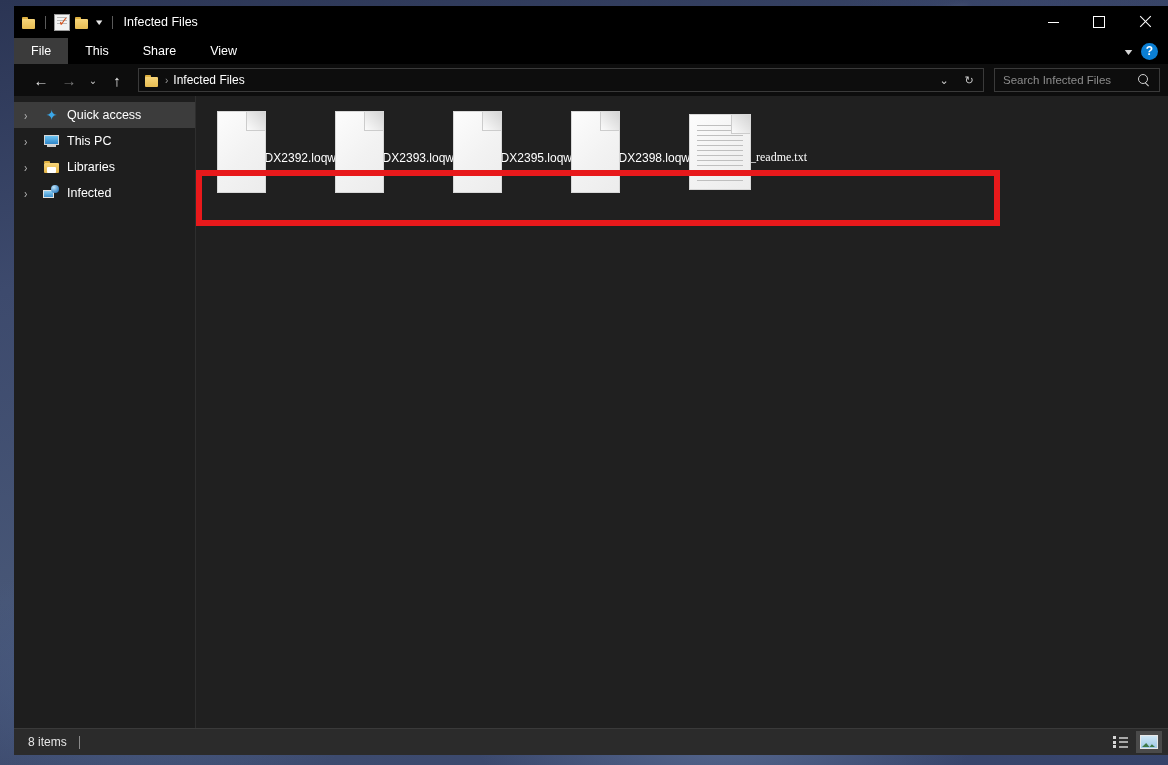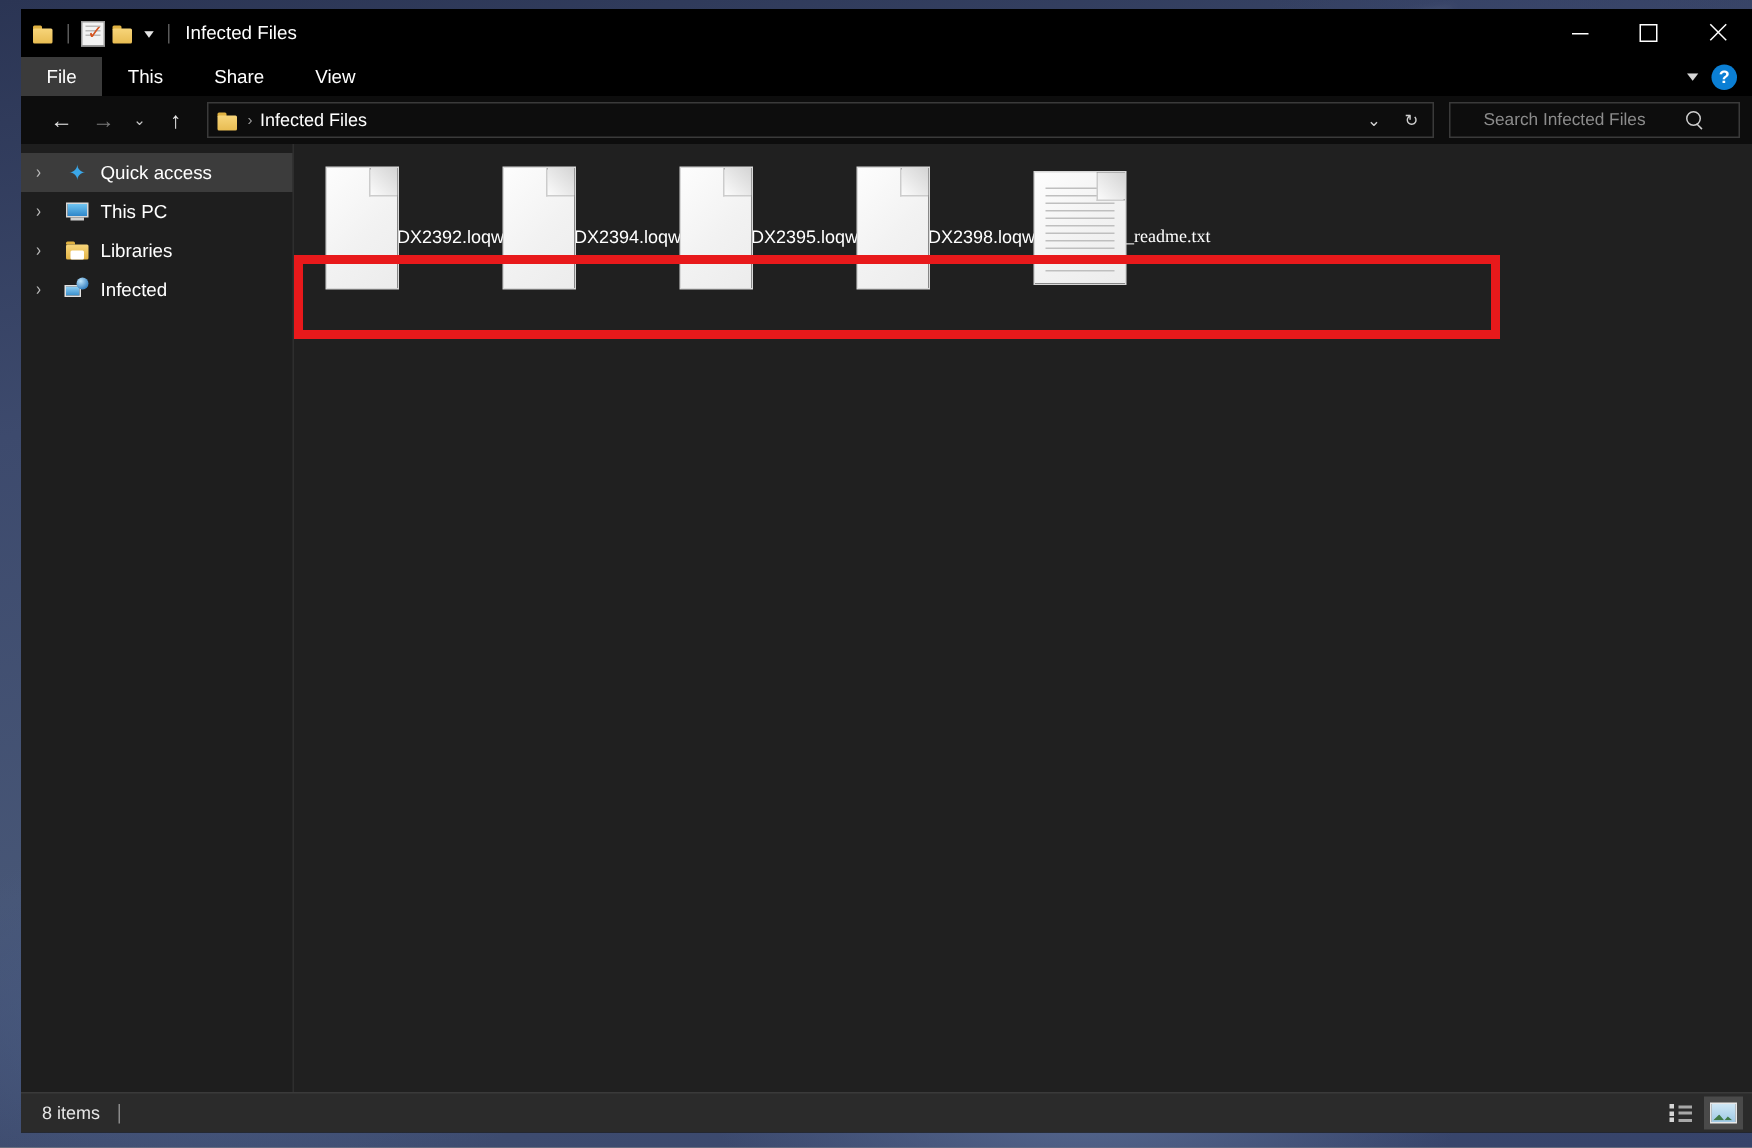--- a/index.html
+++ b/index.html
@@ -234,7 +234,7 @@
     background: #0d0d0d;
     display: flex;
     align-items: center;
-    padding: 0 22px;
+    padding: 0 8px;
     flex: 0 0 auto;
   }
   .searchbox .ph {

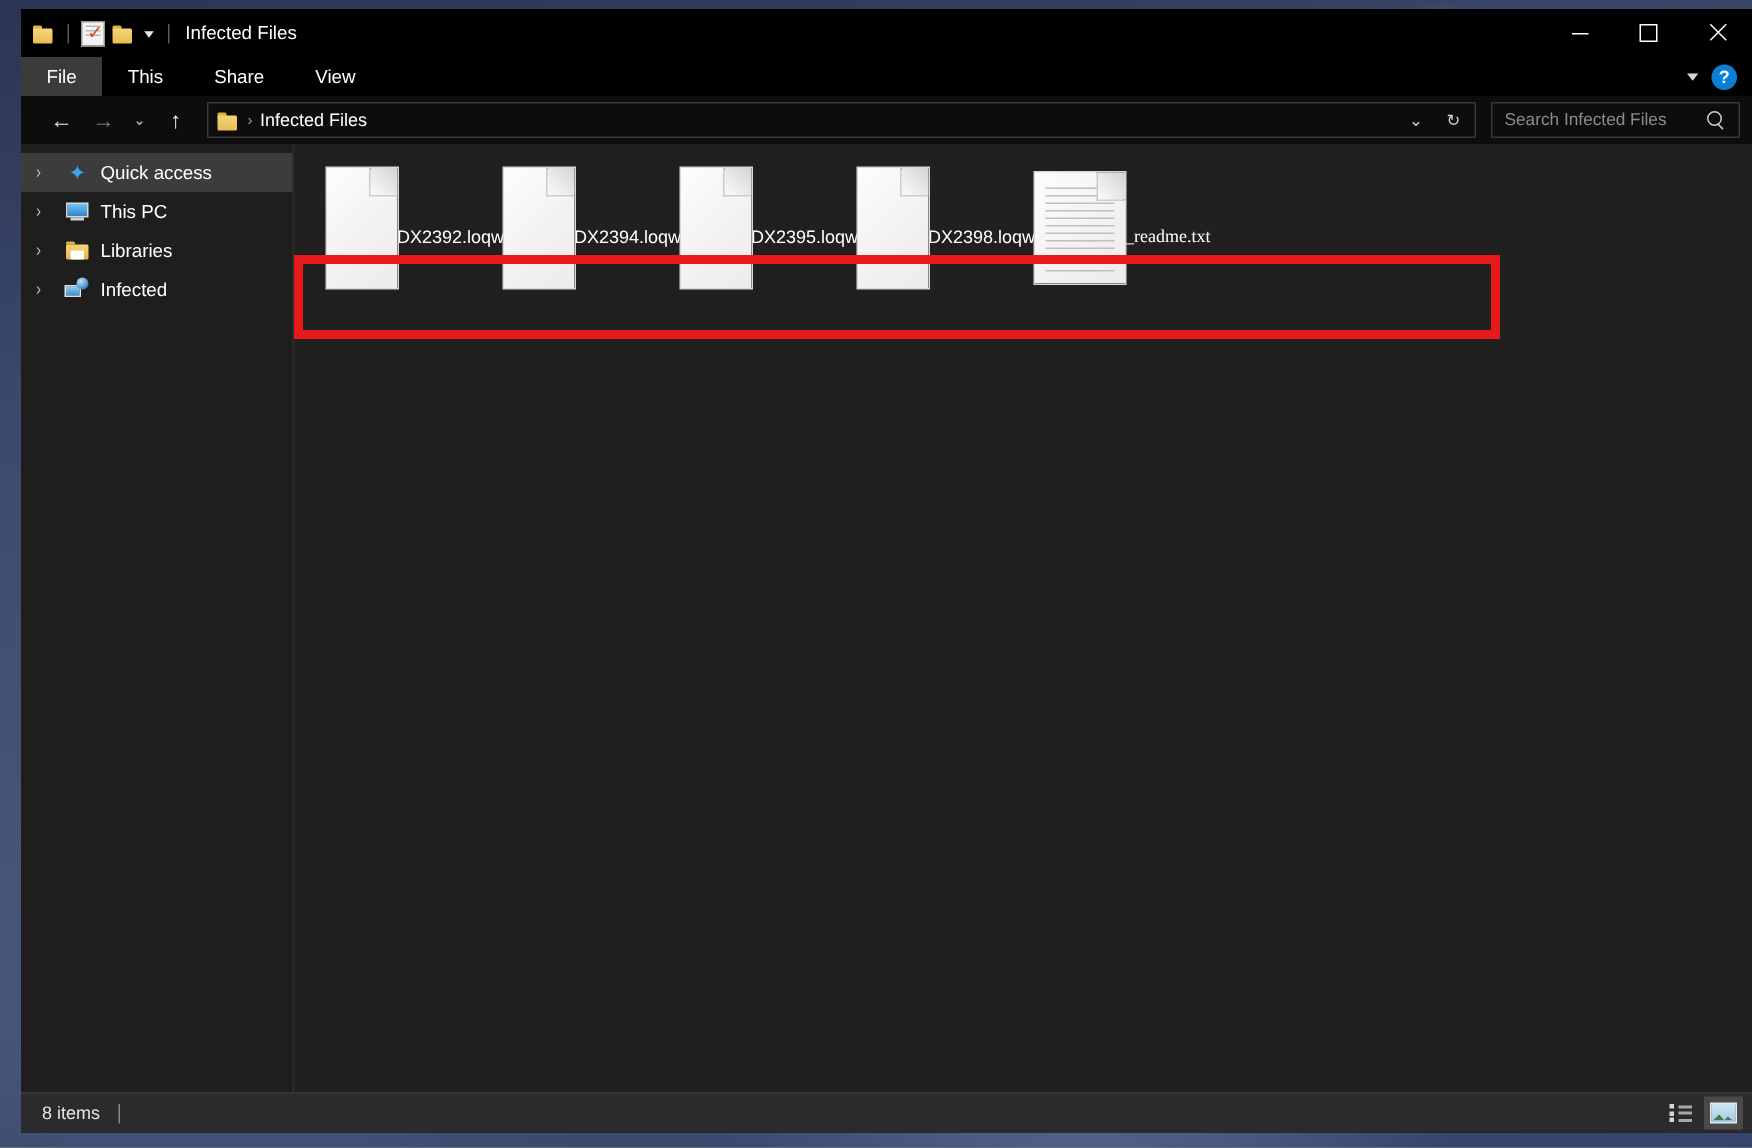--- a/index.html
+++ b/index.html
@@ -569,6 +569,14 @@
           <div class="filelabel">DX2392.loqw</div>
         </div>
 
+        <div class="fileitem">
+          <div class="fileicon">
+            <div class="page"></div>
+            <div class="page-cut"></div>
+            <div class="page-fold"></div>
+          </div>
+          <div class="filelabel">DX2393.loqw</div>
+        </div>
 
         <div class="fileitem">
           <div class="fileicon">

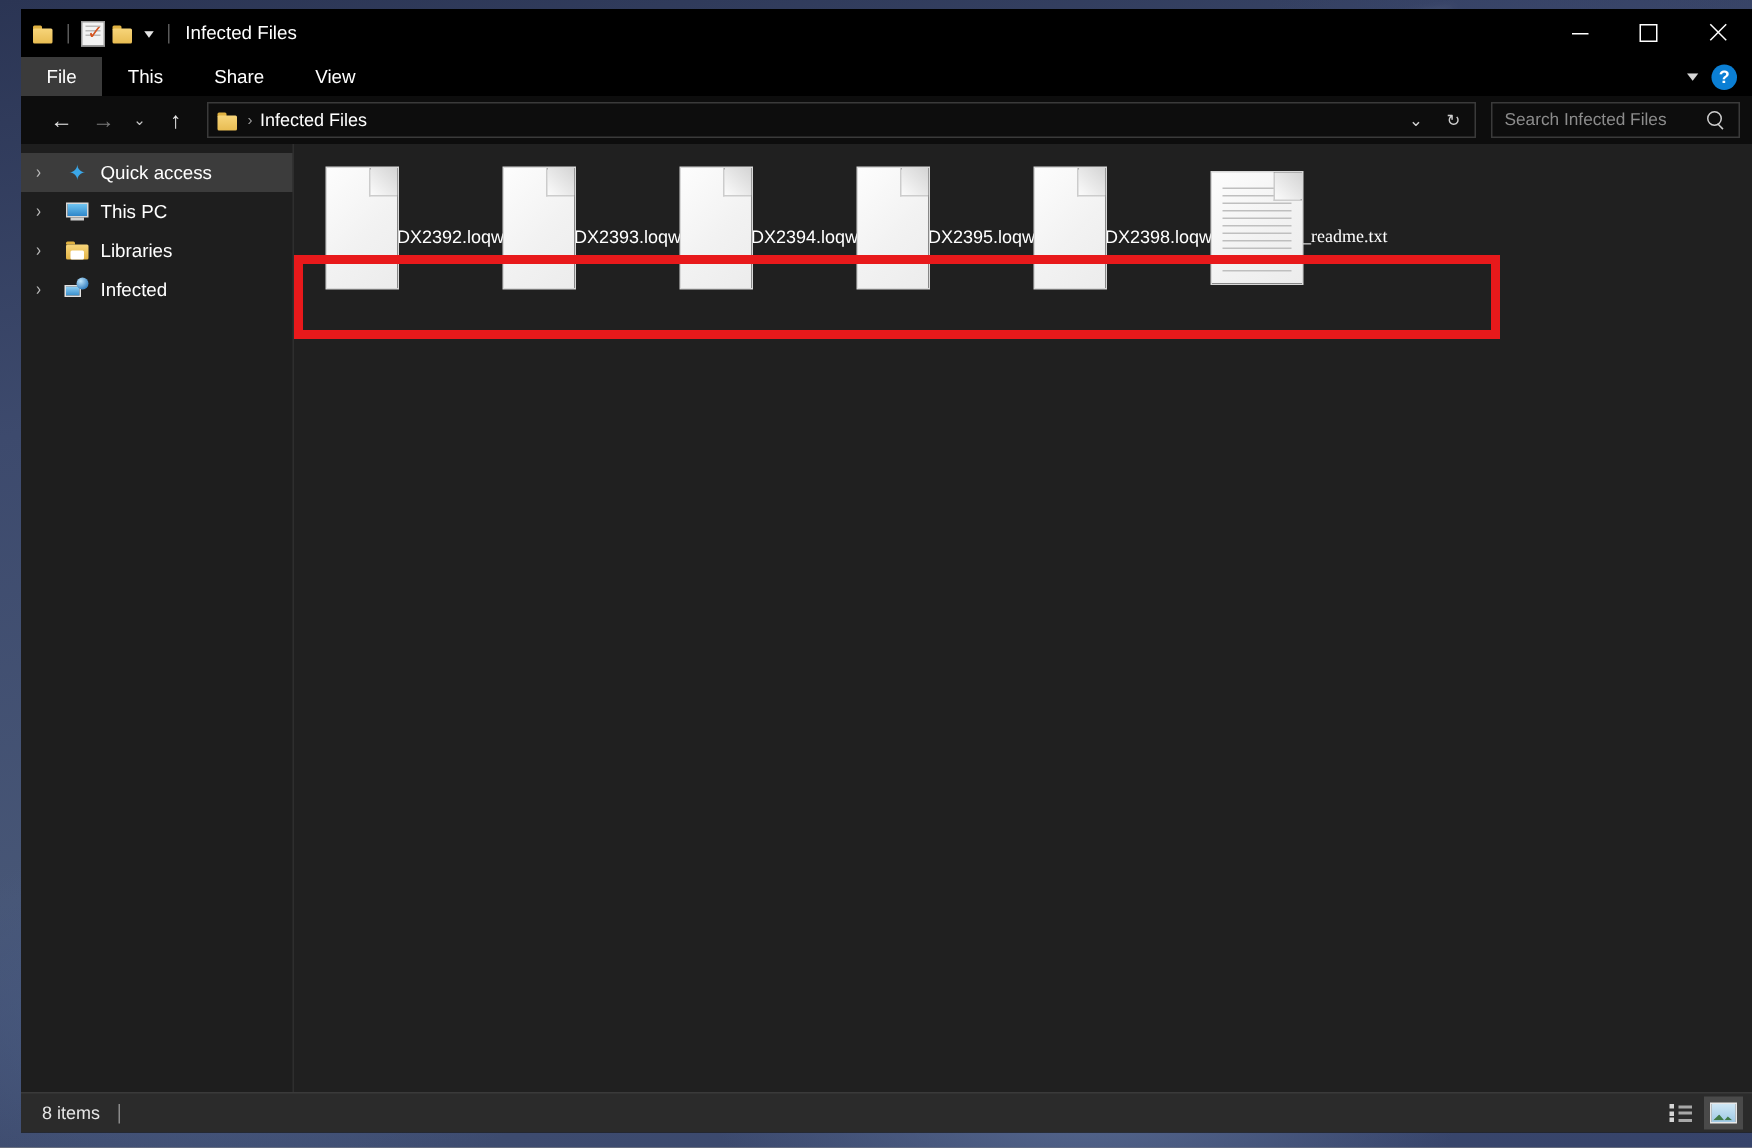--- a/index.html
+++ b/index.html
@@ -578,14 +578,6 @@
           <div class="filelabel">DX2393.loqw</div>
         </div>
 
-        <div class="fileitem">
-          <div class="fileicon">
-            <div class="page"></div>
-            <div class="page-cut"></div>
-            <div class="page-fold"></div>
-          </div>
-          <div class="filelabel">DX2394.loqw</div>
-        </div>
 
         <div class="fileitem">
           <div class="fileicon">

